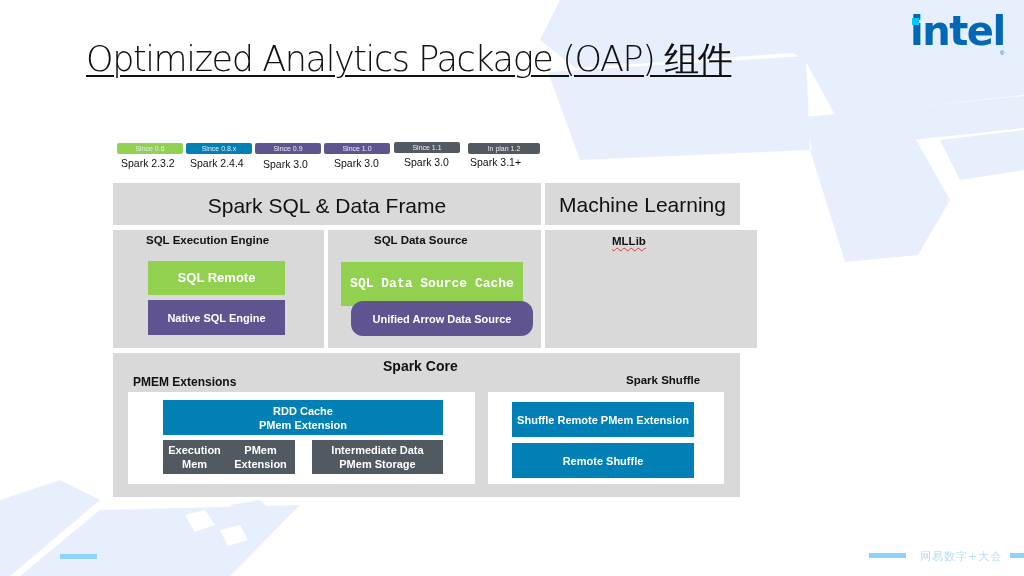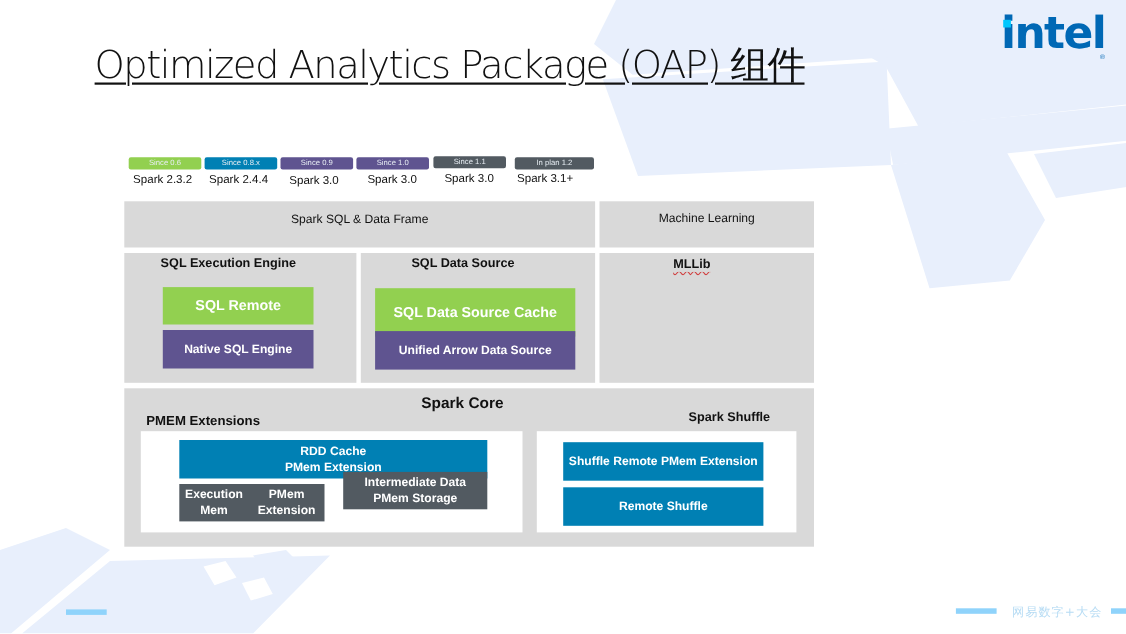--- a/index.html
+++ b/index.html
@@ -38,7 +38,7 @@
 
   
   .box { position: absolute; background: #d9d9d9; z-index: 2; }
-  .box-head { font-size: 11px; color: #111; text-align: center; }
+  .box-head { font-size: 21px; color: #111; text-align: center; }
   .sub-title { position: absolute; font-size: 11.5px; font-weight: bold; color: #111; white-space: nowrap; }
   .tile {
     position: absolute; color: #fff; font-weight: bold; text-align: center;

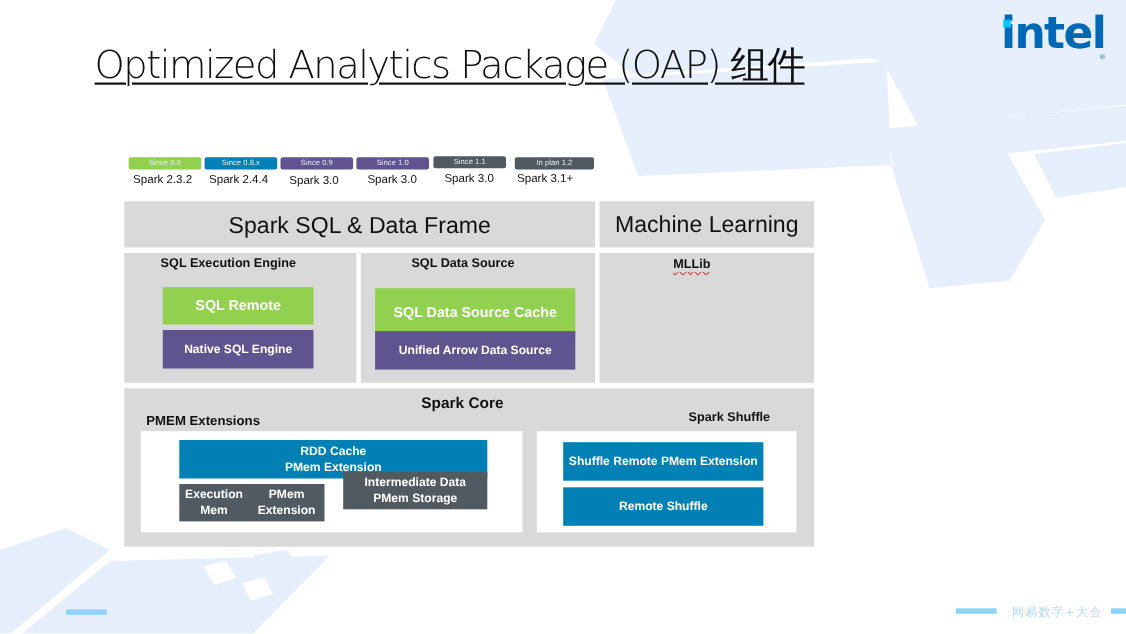--- a/index.html
+++ b/index.html
@@ -131,7 +131,7 @@
   <div class="tile purple" style="left:13px;top:71px;width:182px;height:35px;">Unified Arrow Data Source</div>
 </div>
 
-<div class="box" style="left:545px;top:230px;width:195px;height:118px;">
+<div class="box" style="left:545px;top:230px;width:212px;height:118px;">
   <div class="sub-title" style="left:67px;top:5px;"><span class="squiggle">MLLib</span></div>
 </div>
 

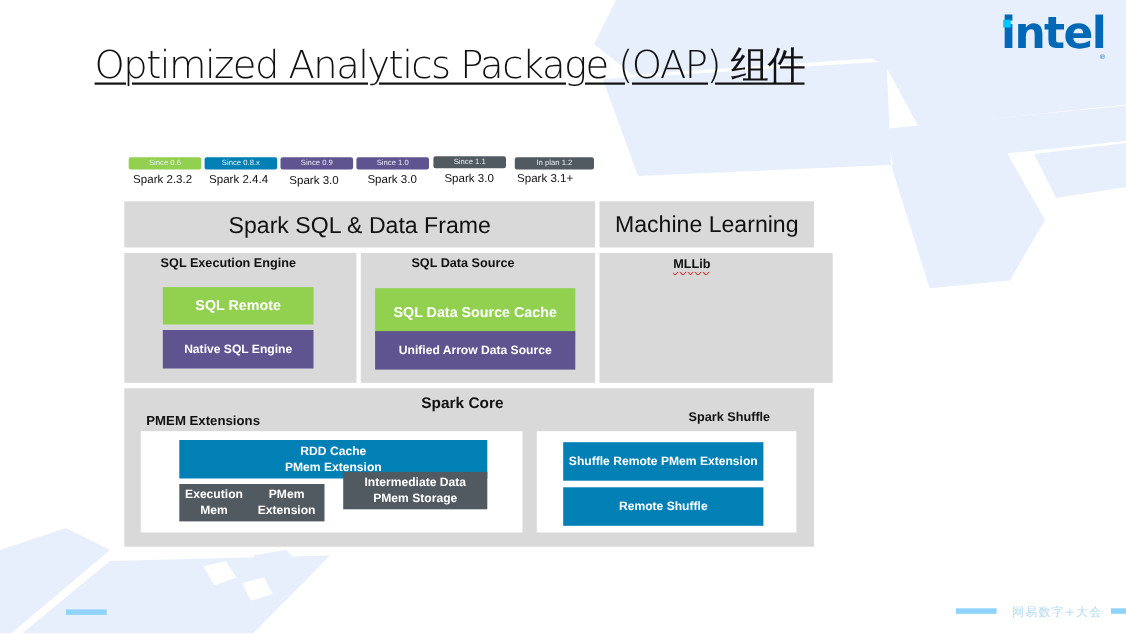--- a/index.html
+++ b/index.html
@@ -127,7 +127,7 @@
 
 <div class="box" style="left:328px;top:230px;width:213px;height:118px;">
   <div class="sub-title" style="left:46px;top:4px;">SQL Data Source</div>
-  <div class="tile green" style="left:13px;top:32px;width:182px;height:44px;">SQL Data Source Cache</div>
+  <div class="tile green" style="left:13px;top:32px;width:182px;height:44px;font-family:Liberation Mono, monospace;">SQL Data Source Cache</div>
   <div class="tile purple" style="left:13px;top:71px;width:182px;height:35px;">Unified Arrow Data Source</div>
 </div>
 

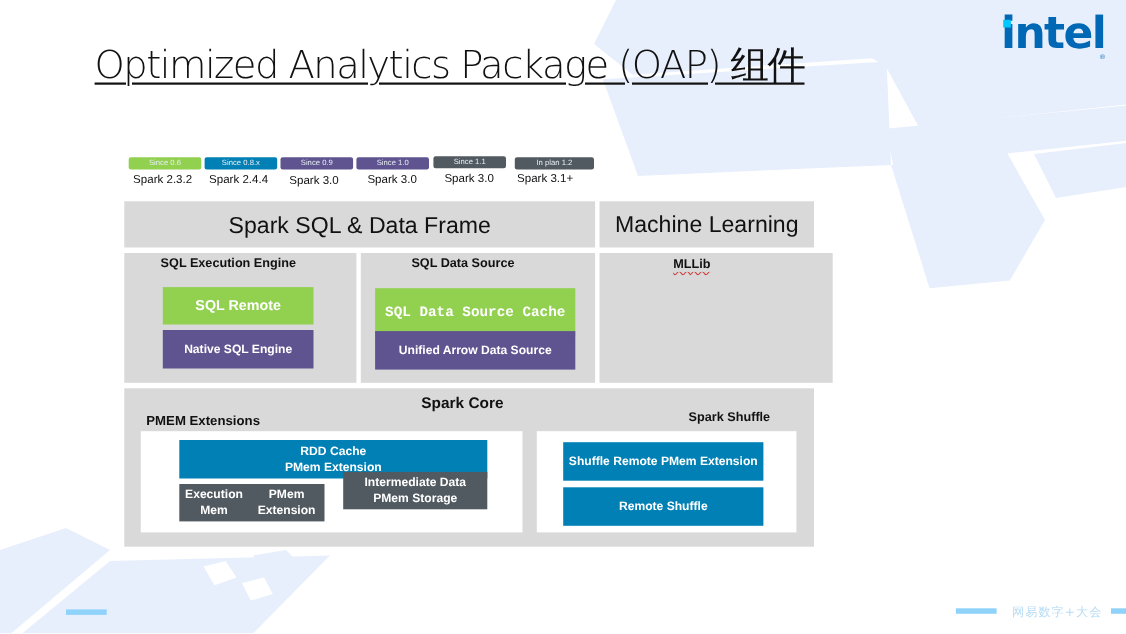--- a/index.html
+++ b/index.html
@@ -128,7 +128,7 @@
 <div class="box" style="left:328px;top:230px;width:213px;height:118px;">
   <div class="sub-title" style="left:46px;top:4px;">SQL Data Source</div>
   <div class="tile green" style="left:13px;top:32px;width:182px;height:44px;font-family:Liberation Mono, monospace;">SQL Data Source Cache</div>
-  <div class="tile purple" style="left:13px;top:71px;width:182px;height:35px;">Unified Arrow Data Source</div>
+  <div class="tile purple" style="left:23px;top:71px;width:182px;height:35px;border-radius:12px;">Unified Arrow Data Source</div>
 </div>
 
 <div class="box" style="left:545px;top:230px;width:212px;height:118px;">

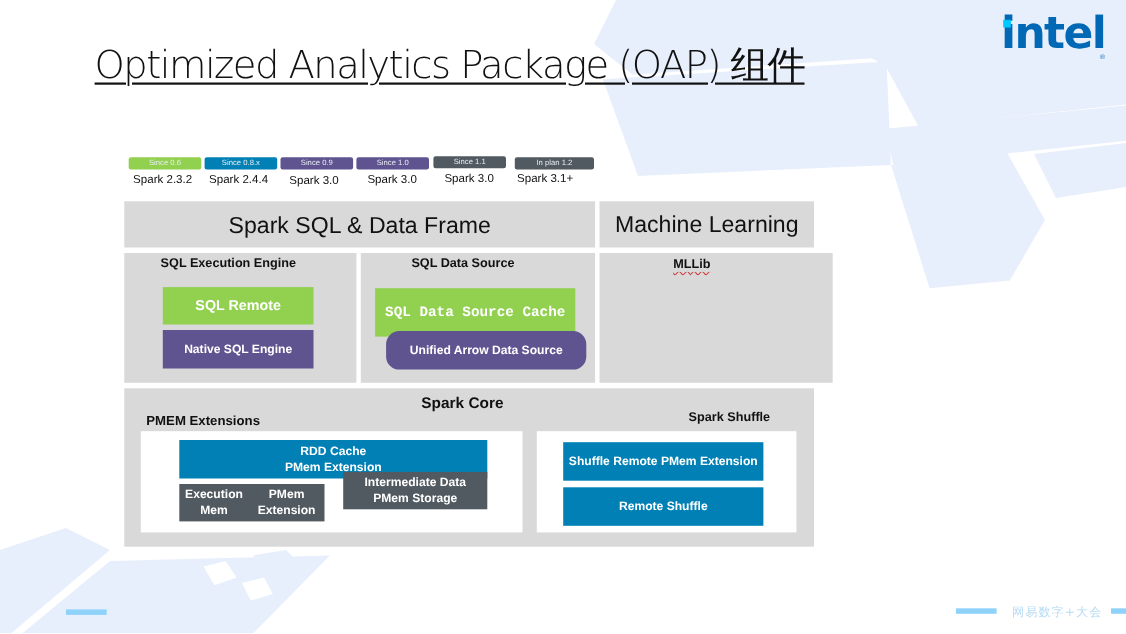--- a/index.html
+++ b/index.html
@@ -149,7 +149,7 @@
       <span>Execution Mem</span>
       <span>PMem Extension</span>
     </div>
-    <div class="tile gray" style="left:184px;top:37px;width:131px;height:34px;flex-direction:column;">
+    <div class="tile gray" style="left:184px;top:48px;width:131px;height:34px;flex-direction:column;">
       <span>Intermediate Data</span>
       <span>PMem Storage</span>
     </div>

